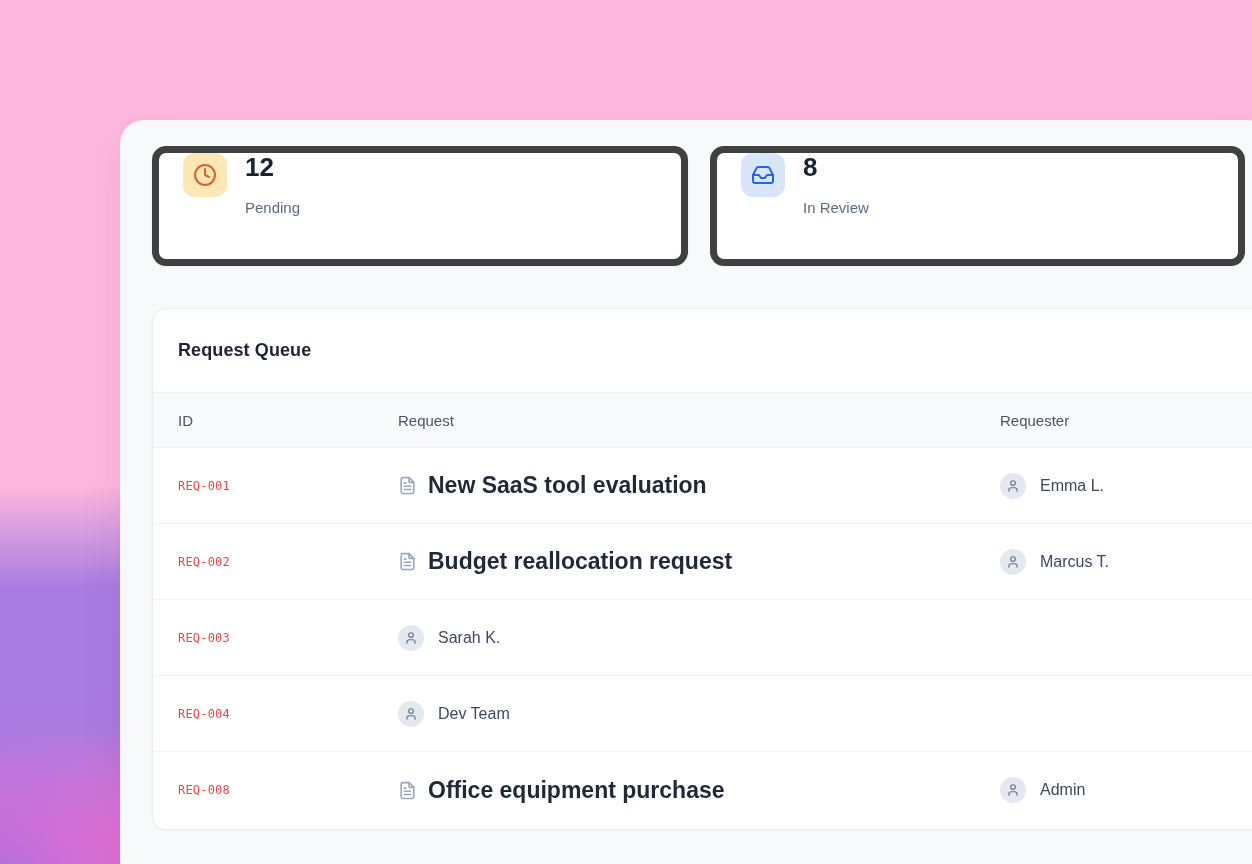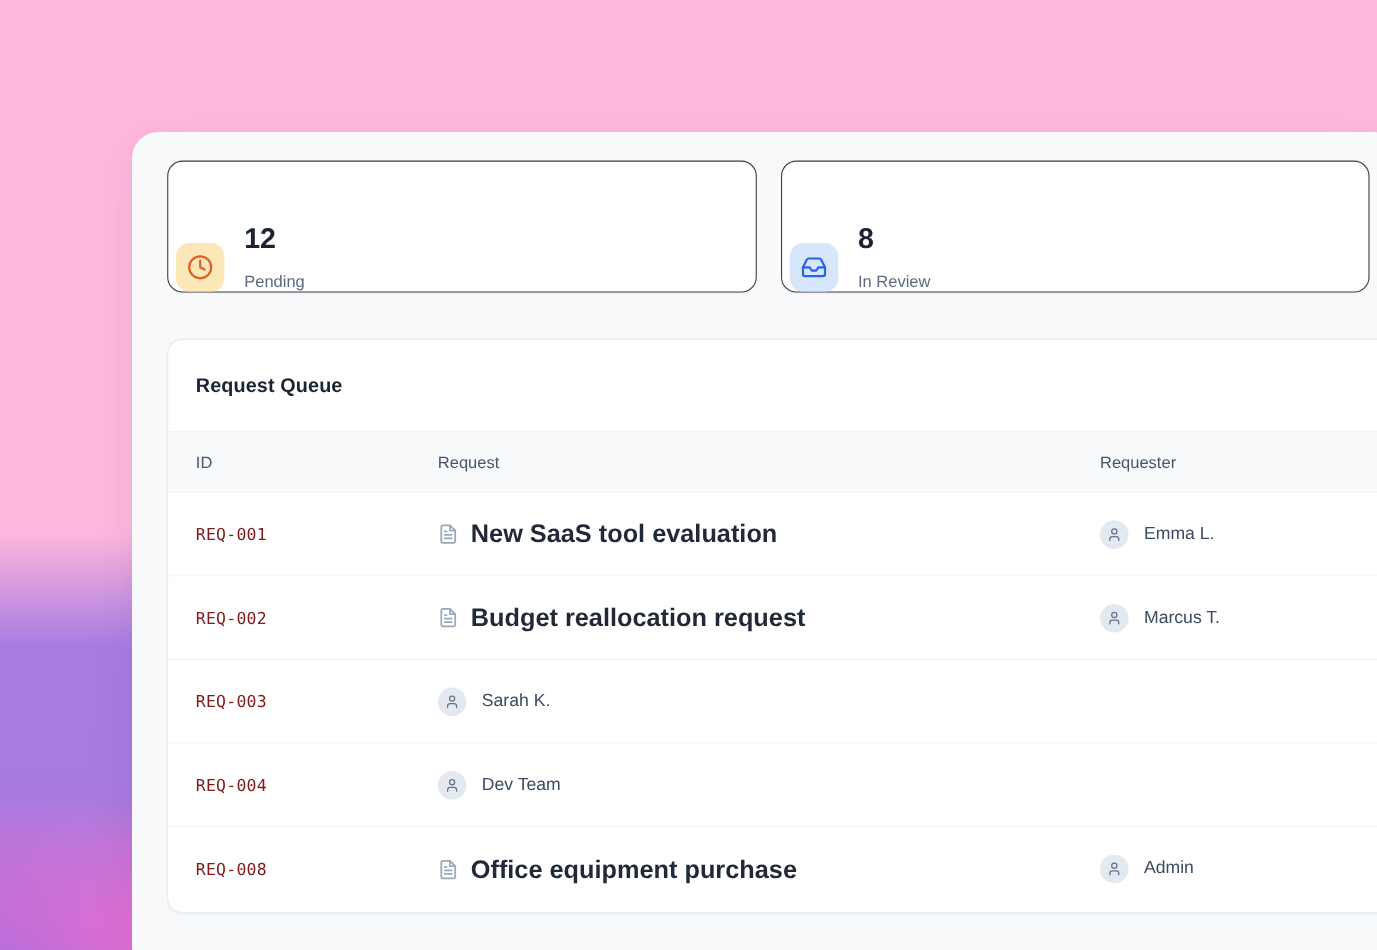--- a/index.html
+++ b/index.html
@@ -39,12 +39,12 @@
     top: 26px;
     height: 120px;
     background: #FFFFFF;
-    border: 1px solid #404040;
+    border: 7px solid #404040;
     border-radius: 14px;
     box-shadow: 0 1px 2px rgba(15, 23, 42, 0.04);
     display: flex;
-    align-items: flex-end;
-    padding: 0 7px;
+    align-items: flex-start;
+    padding: 0 24px;
     gap: 18px;
   }
   .stat-card.first  { left: 32px;  width: 536px; }

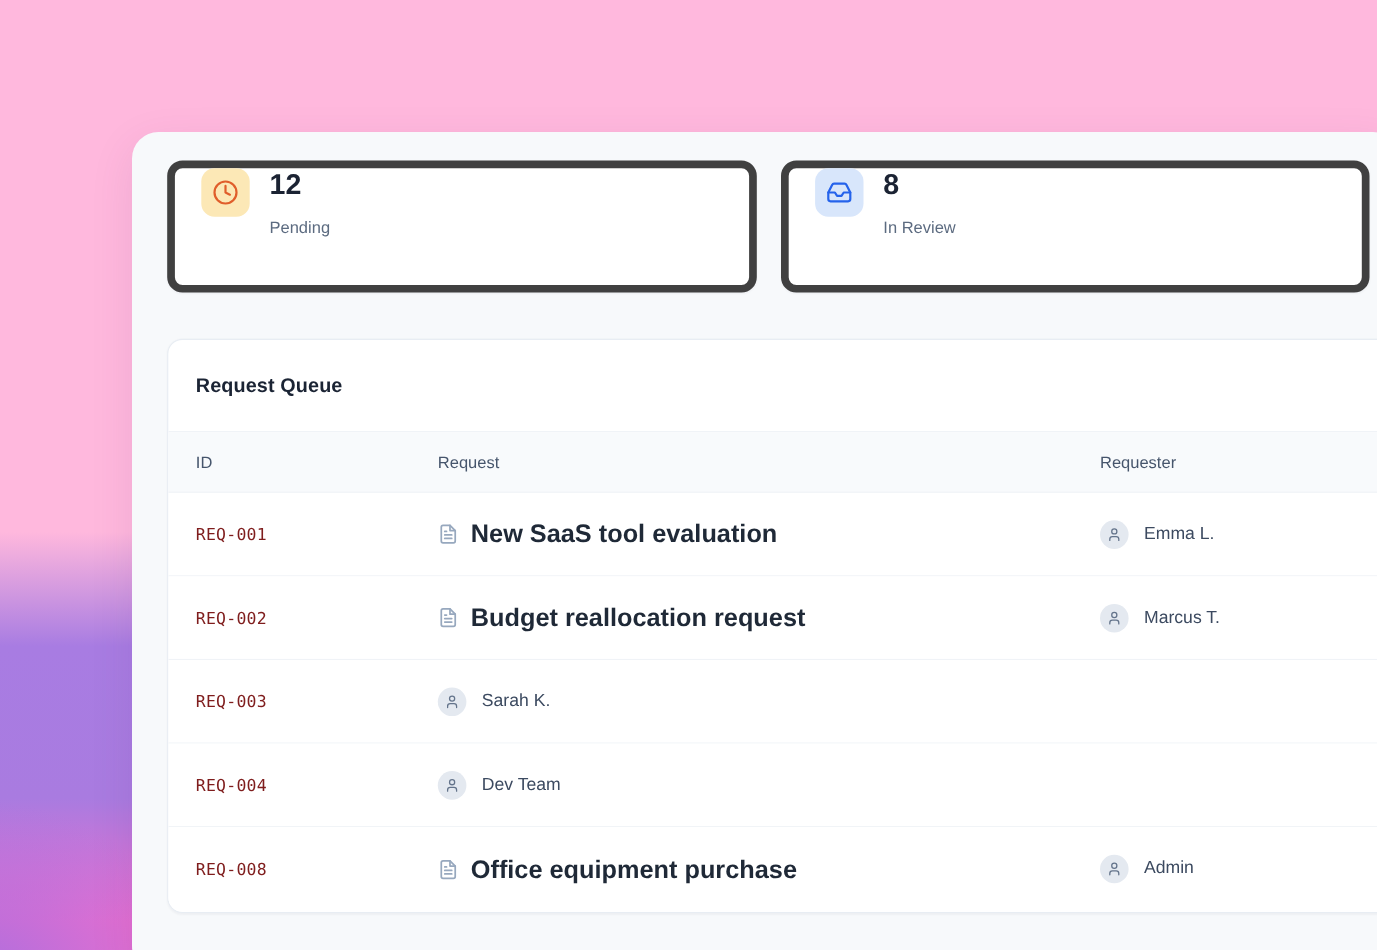--- a/index.html
+++ b/index.html
@@ -130,8 +130,8 @@
 
   .req-id {
     font-family: "DejaVu Sans Mono", "Liberation Mono", monospace;
-    font-size: 15px;
-    color: #7f1d1d;
+    font-size: 12px;
+    color: #ef4444;
     letter-spacing: 0.2px;
   }
 

